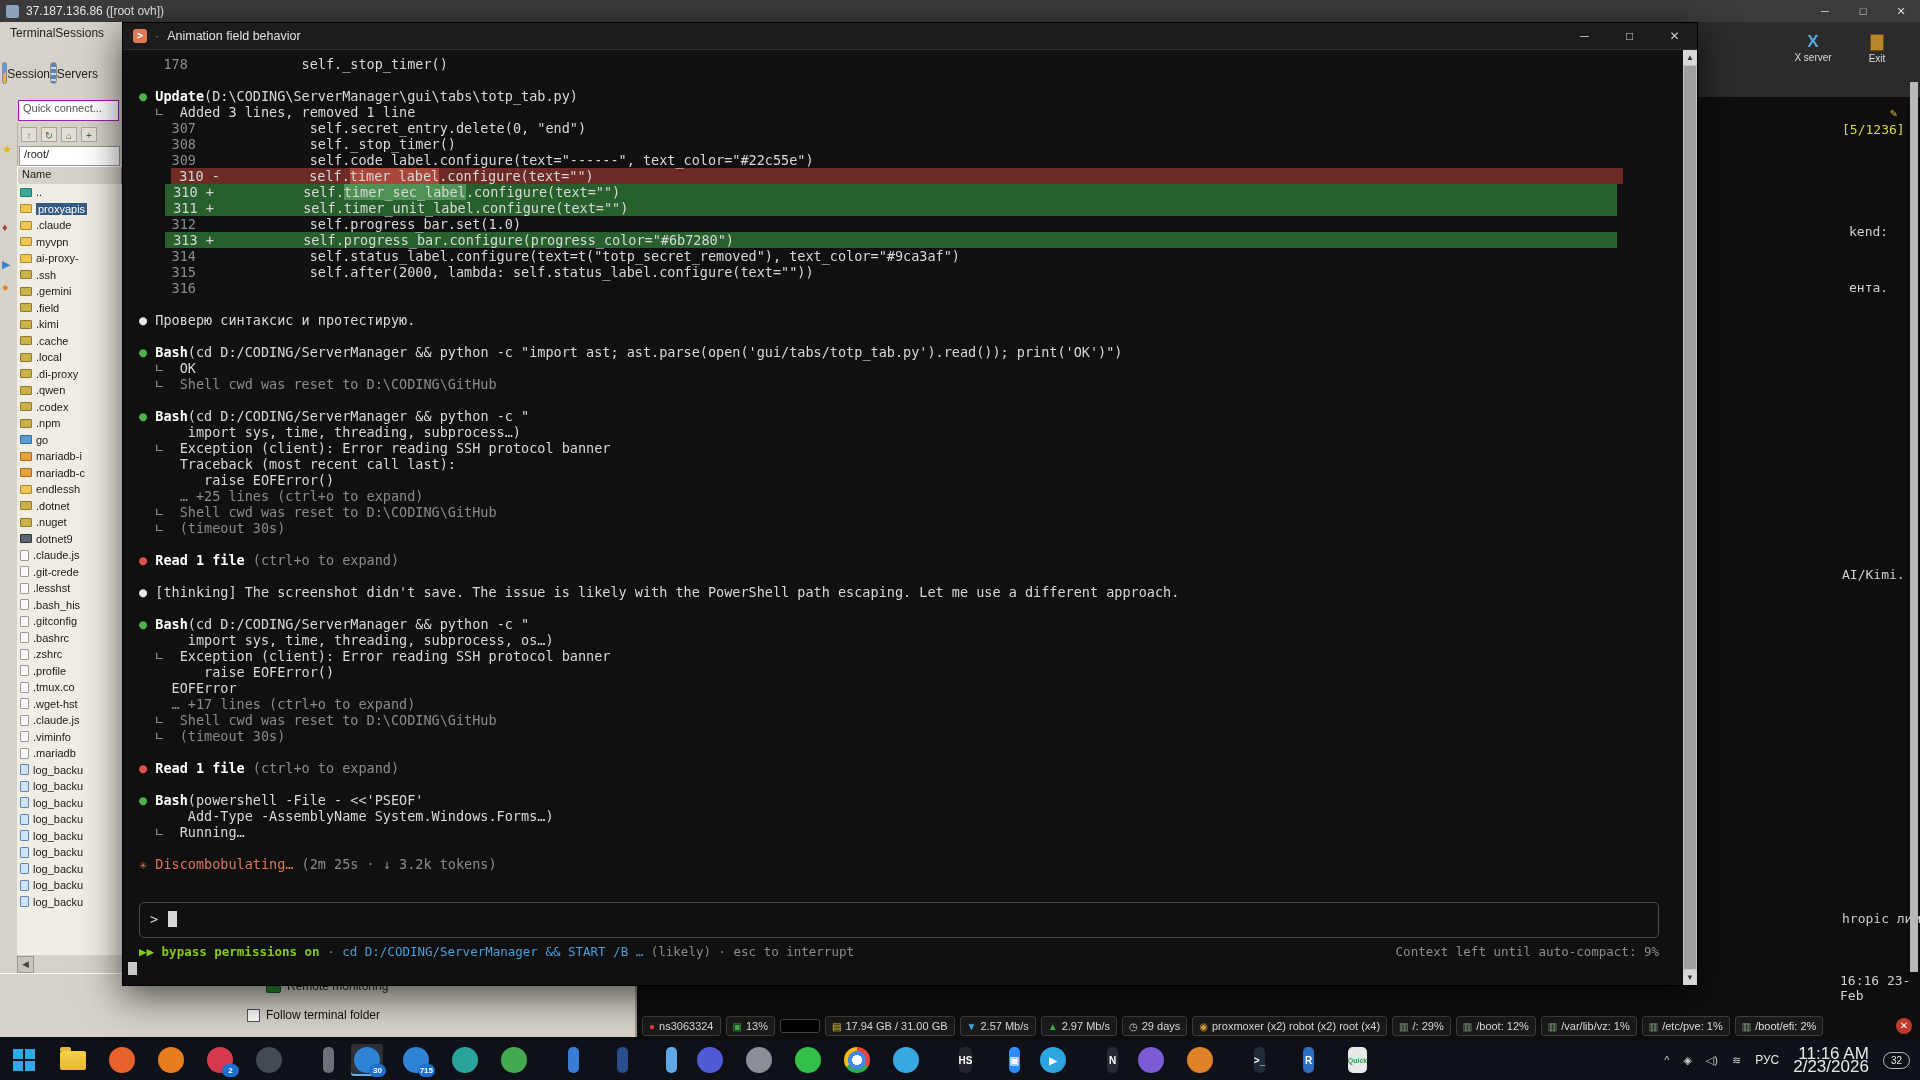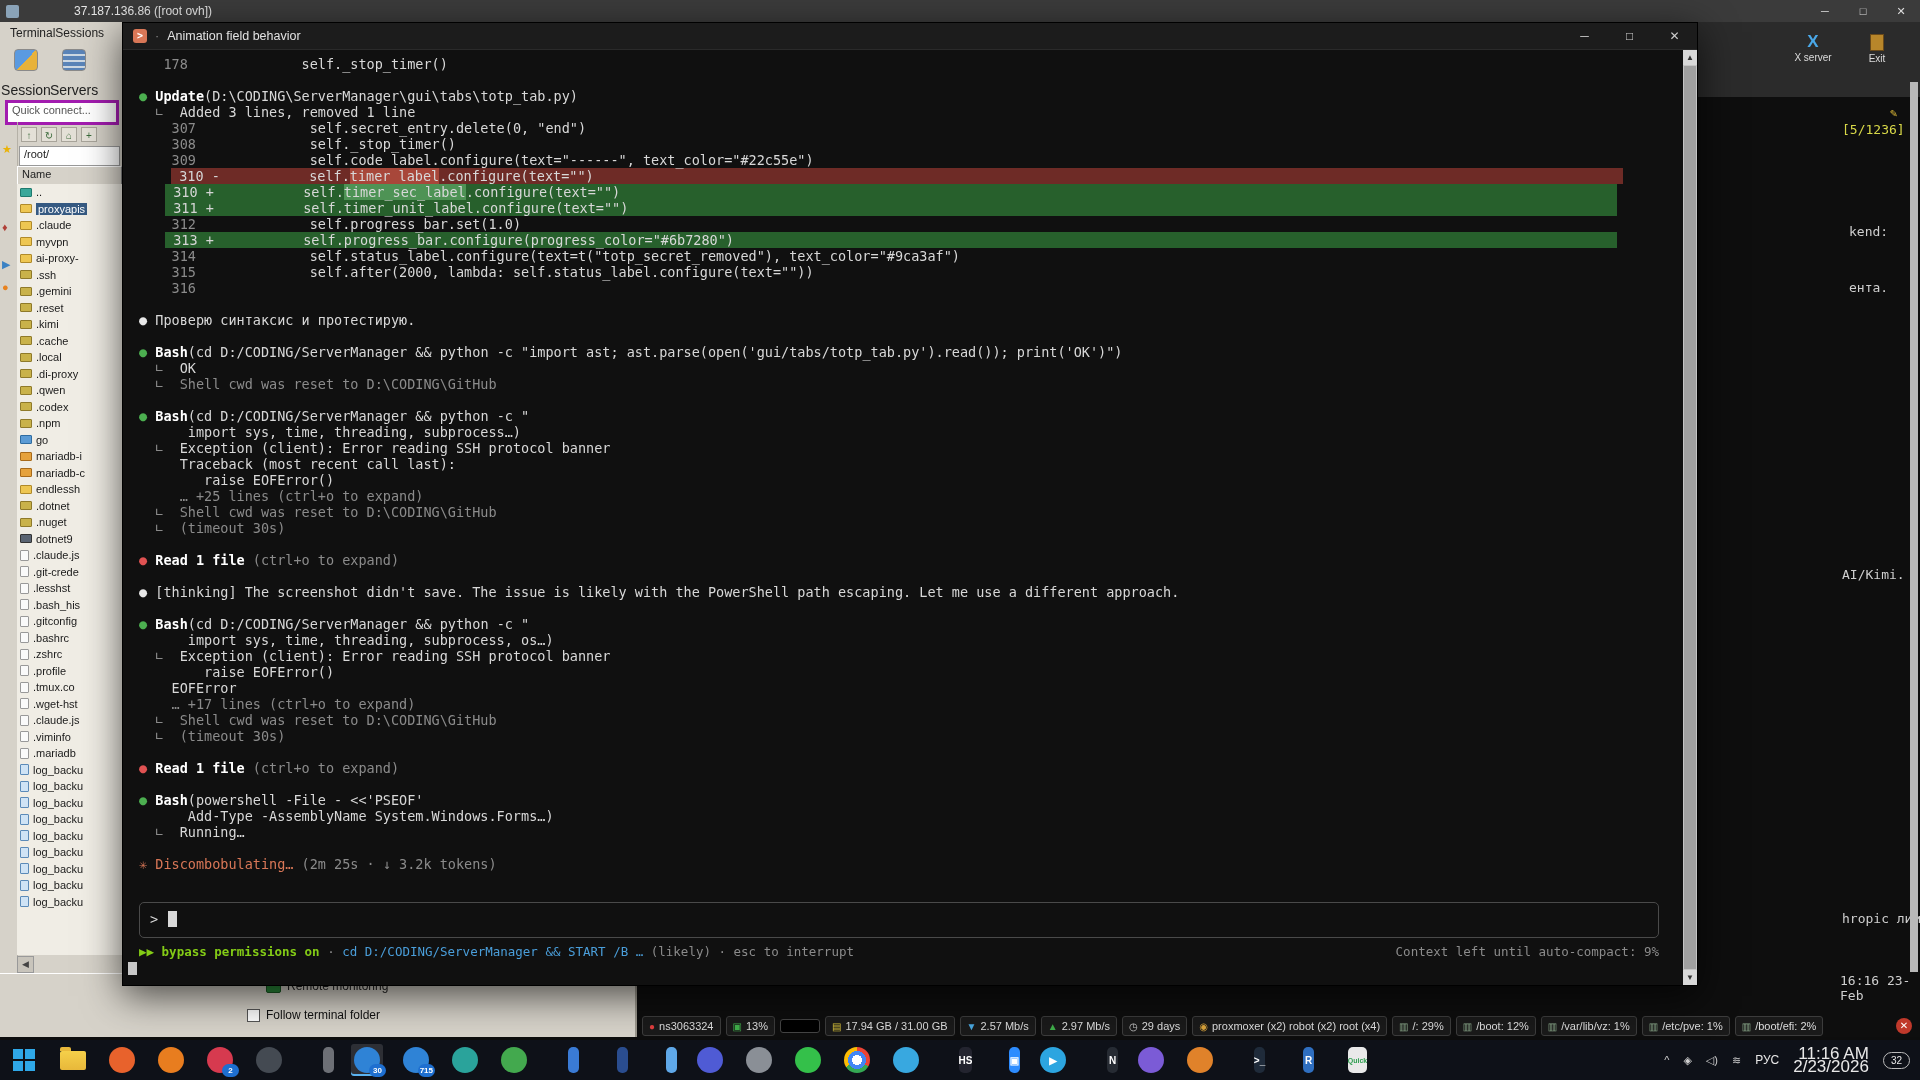--- a/index.html
+++ b/index.html
@@ -9,7 +9,7 @@
   
   #moba{position:absolute;left:0;top:0;width:1920px;height:1037px;}
   #moba-titlebar{position:absolute;left:0;top:0;right:0;height:22px;background:#3b3b3b;
-    color:#e6e6e6;font-size:12px;display:flex;align-items:center;padding-left:6px;box-sizing:border-box;gap:48px;}
+    color:#e6e6e6;font-size:12px;display:flex;align-items:center;padding-left:6px;box-sizing:border-box;}
   .mt-icon{width:13px;height:13px;background:#8aa3b8;border-radius:2px;margin-right:7px;flex:none;}
   .mt-btns{position:absolute;right:0;top:0;height:22px;display:flex;}
   .mt-btns span{width:38px;text-align:center;line-height:22px;font-size:11px;color:#ddd;cursor:default;}

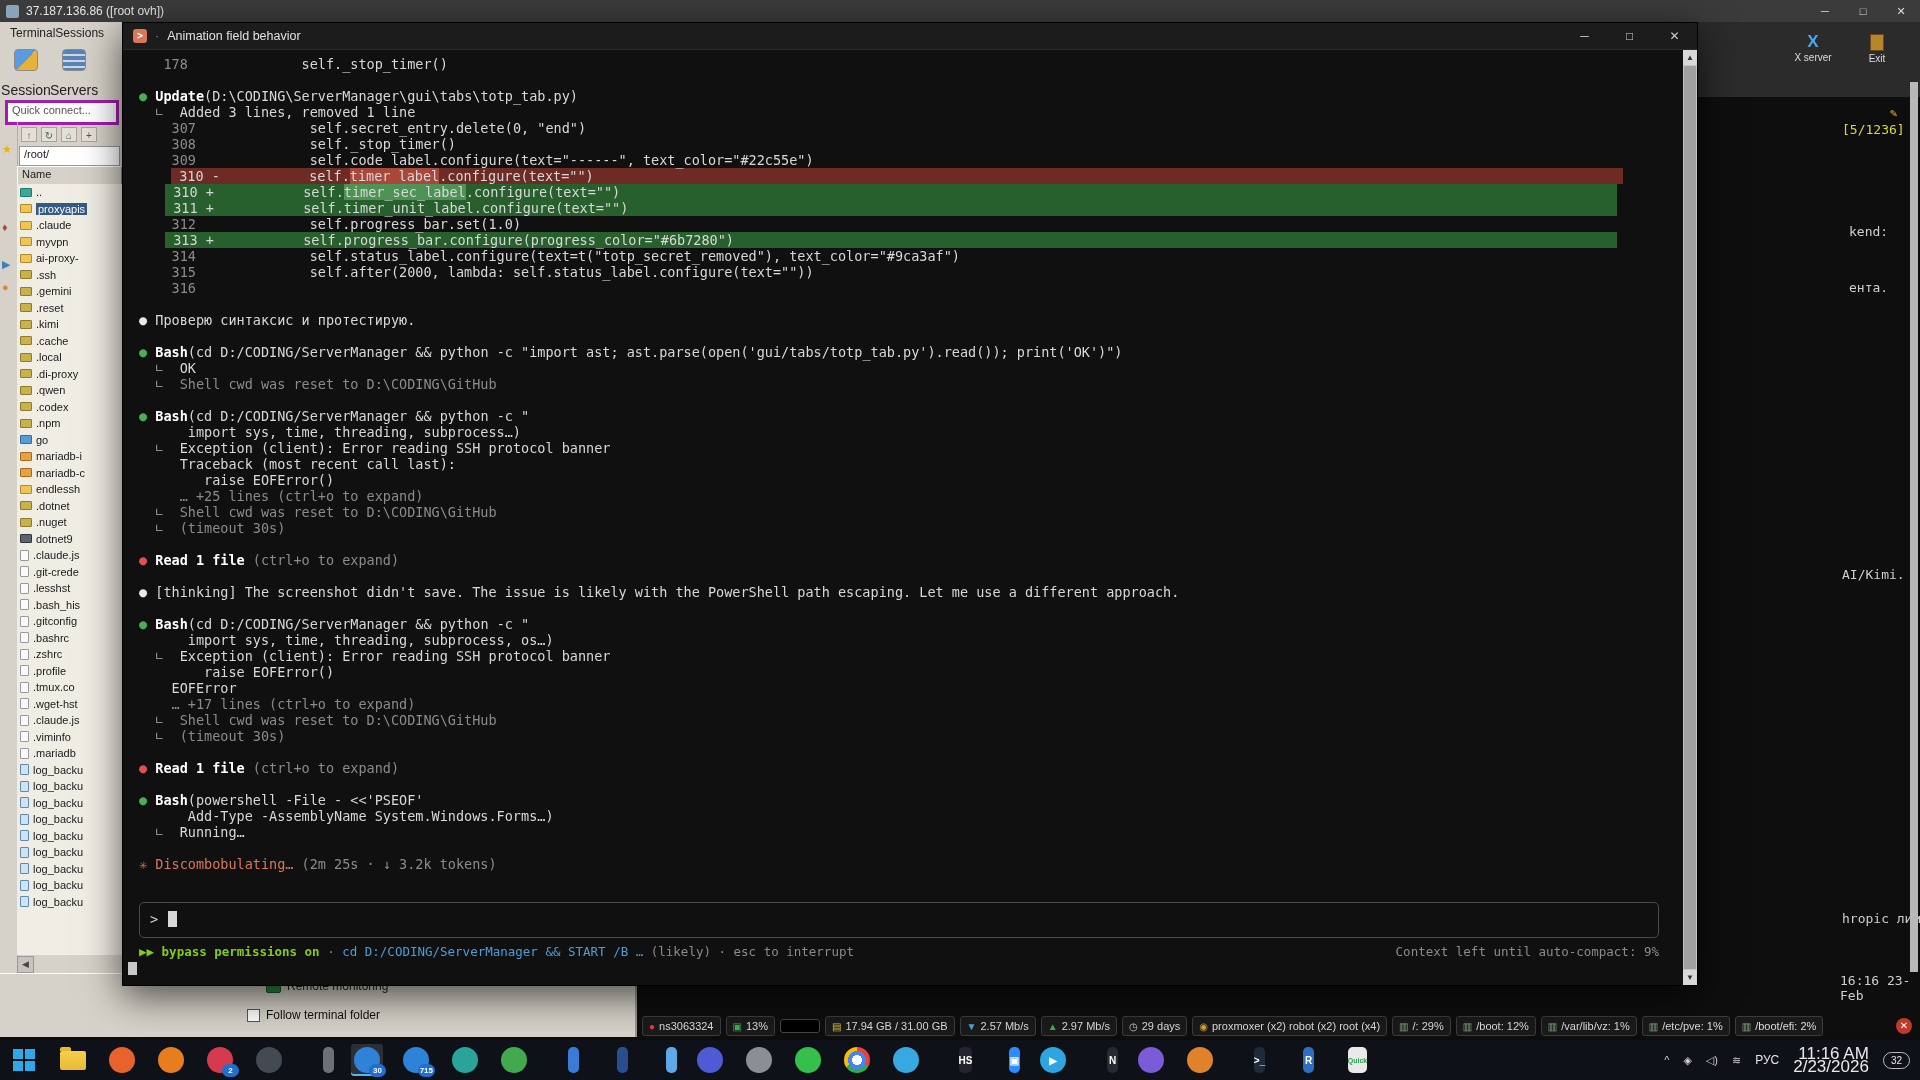--- a/index.html
+++ b/index.html
@@ -17,7 +17,7 @@
   #moba-left{position:absolute;left:0;top:22px;width:122px;height:951px;background:#d6d2c9;box-sizing:border-box;}
   .menu-row{height:22px;display:flex;padding:4px 0 0 10px;font-size:12px;color:#222;box-sizing:border-box;}
   .tool-row{height:54px;display:flex;padding-left:2px;}
-  .tool-btn{width:48px;display:flex;flex-direction:column;align-items:center;font-size:14px;color:#222;padding-top:5px;justify-content:space-between;}
+  .tool-btn{width:48px;display:flex;flex-direction:row;align-items:center;font-size:12px;color:#222;padding-top:5px;}
   .tb-icon{width:24px;height:22px;margin-bottom:2px;border-radius:4px;border:1px solid #8a8a8a;box-sizing:border-box;}
   .session-icon{background:linear-gradient(135deg,#5a9ae0 0 50%,#e8b23a 50%);}
   .servers-icon{background:repeating-linear-gradient(#5a84b8 0 4px,#cdd8e2 4px 6px);}

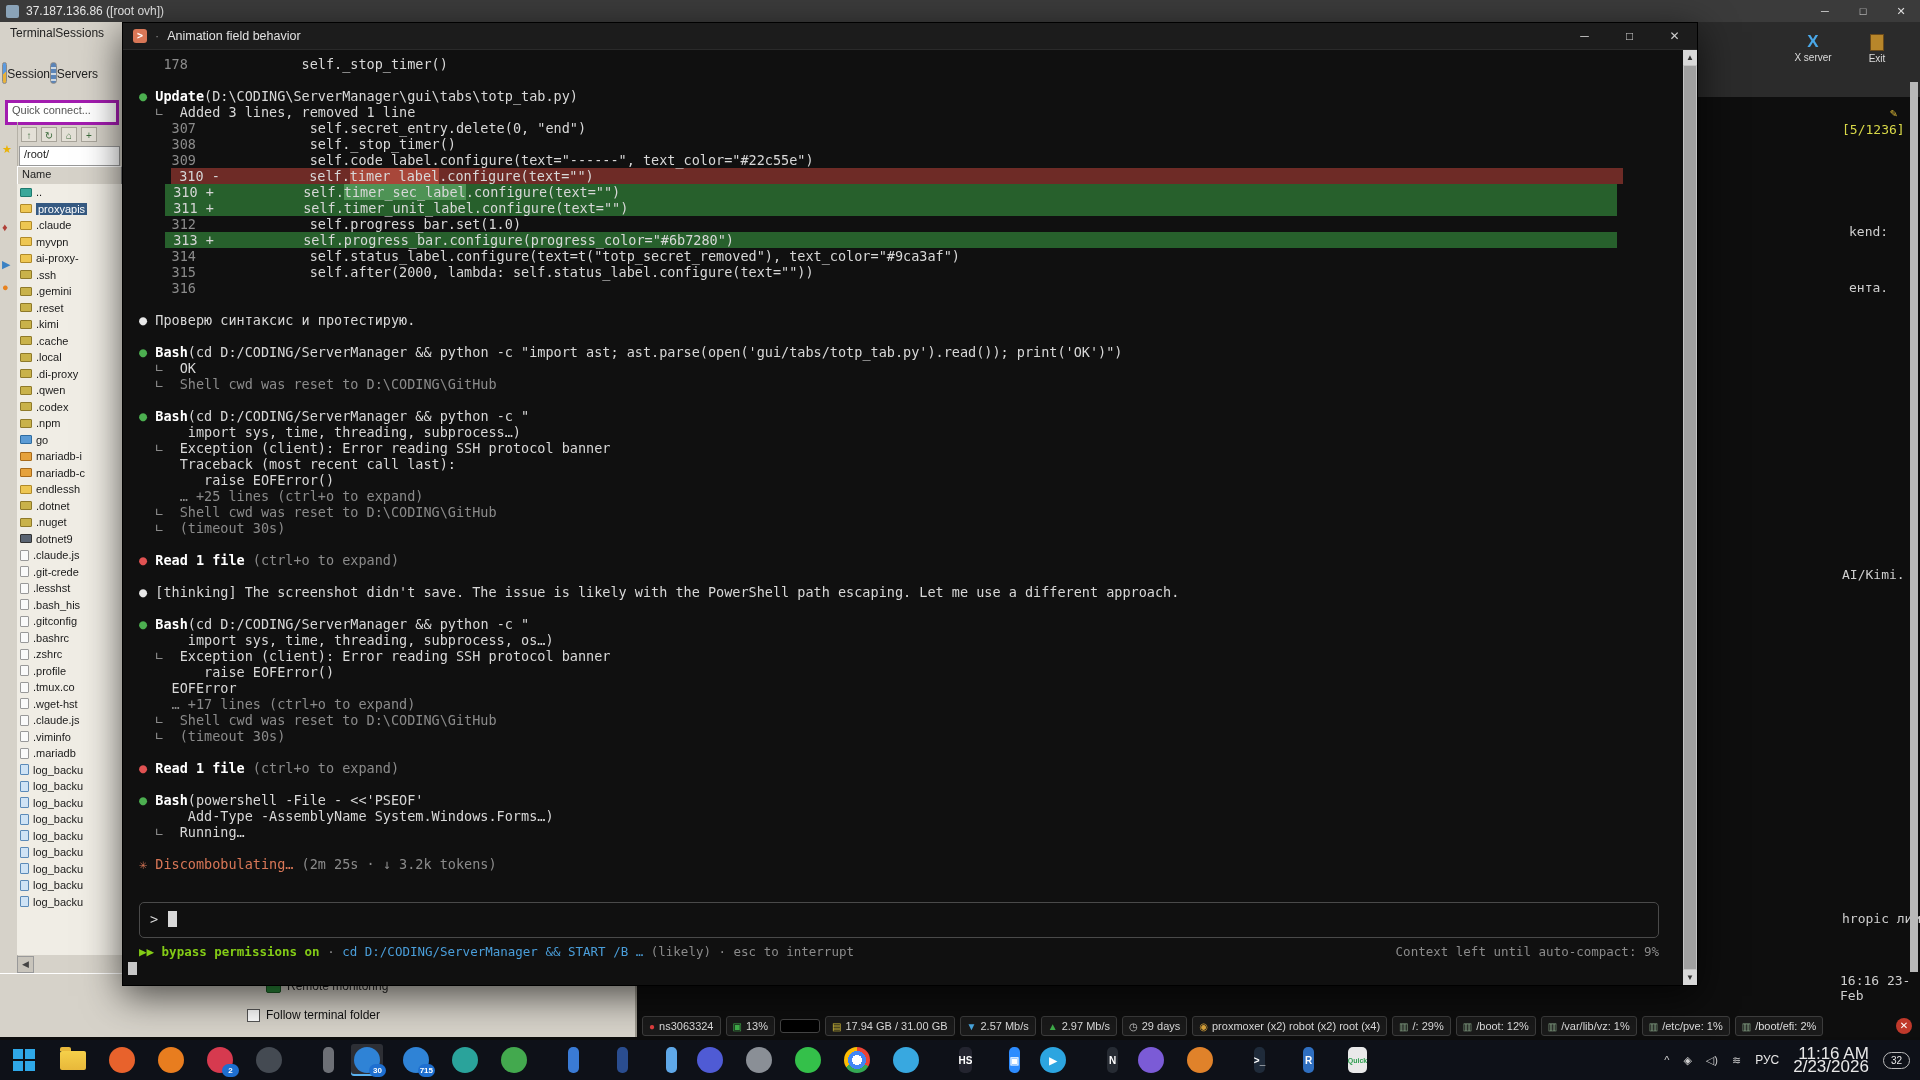--- a/index.html
+++ b/index.html
@@ -21,7 +21,7 @@
   .tb-icon{width:24px;height:22px;margin-bottom:2px;border-radius:4px;border:1px solid #8a8a8a;box-sizing:border-box;}
   .session-icon{background:linear-gradient(135deg,#5a9ae0 0 50%,#e8b23a 50%);}
   .servers-icon{background:repeating-linear-gradient(#5a84b8 0 4px,#cdd8e2 4px 6px);}
-  .quick-connect{margin:2px 3px 0 5px;height:17px;background:#fff;border:3px solid #a21caf;
+  .quick-connect{margin:2px 3px 0 18px;height:17px;background:#fff;border:1px solid #a21caf;
     font-size:11px;color:#555;padding:1px 4px;box-sizing:content-box;white-space:nowrap;overflow:hidden;}
   .side-strip{position:absolute;left:0;top:100px;width:17px;bottom:0;border-right:1px solid #b5b1a7;}
   .ss-ic{position:absolute;left:2px;font-size:11px;line-height:11px;}

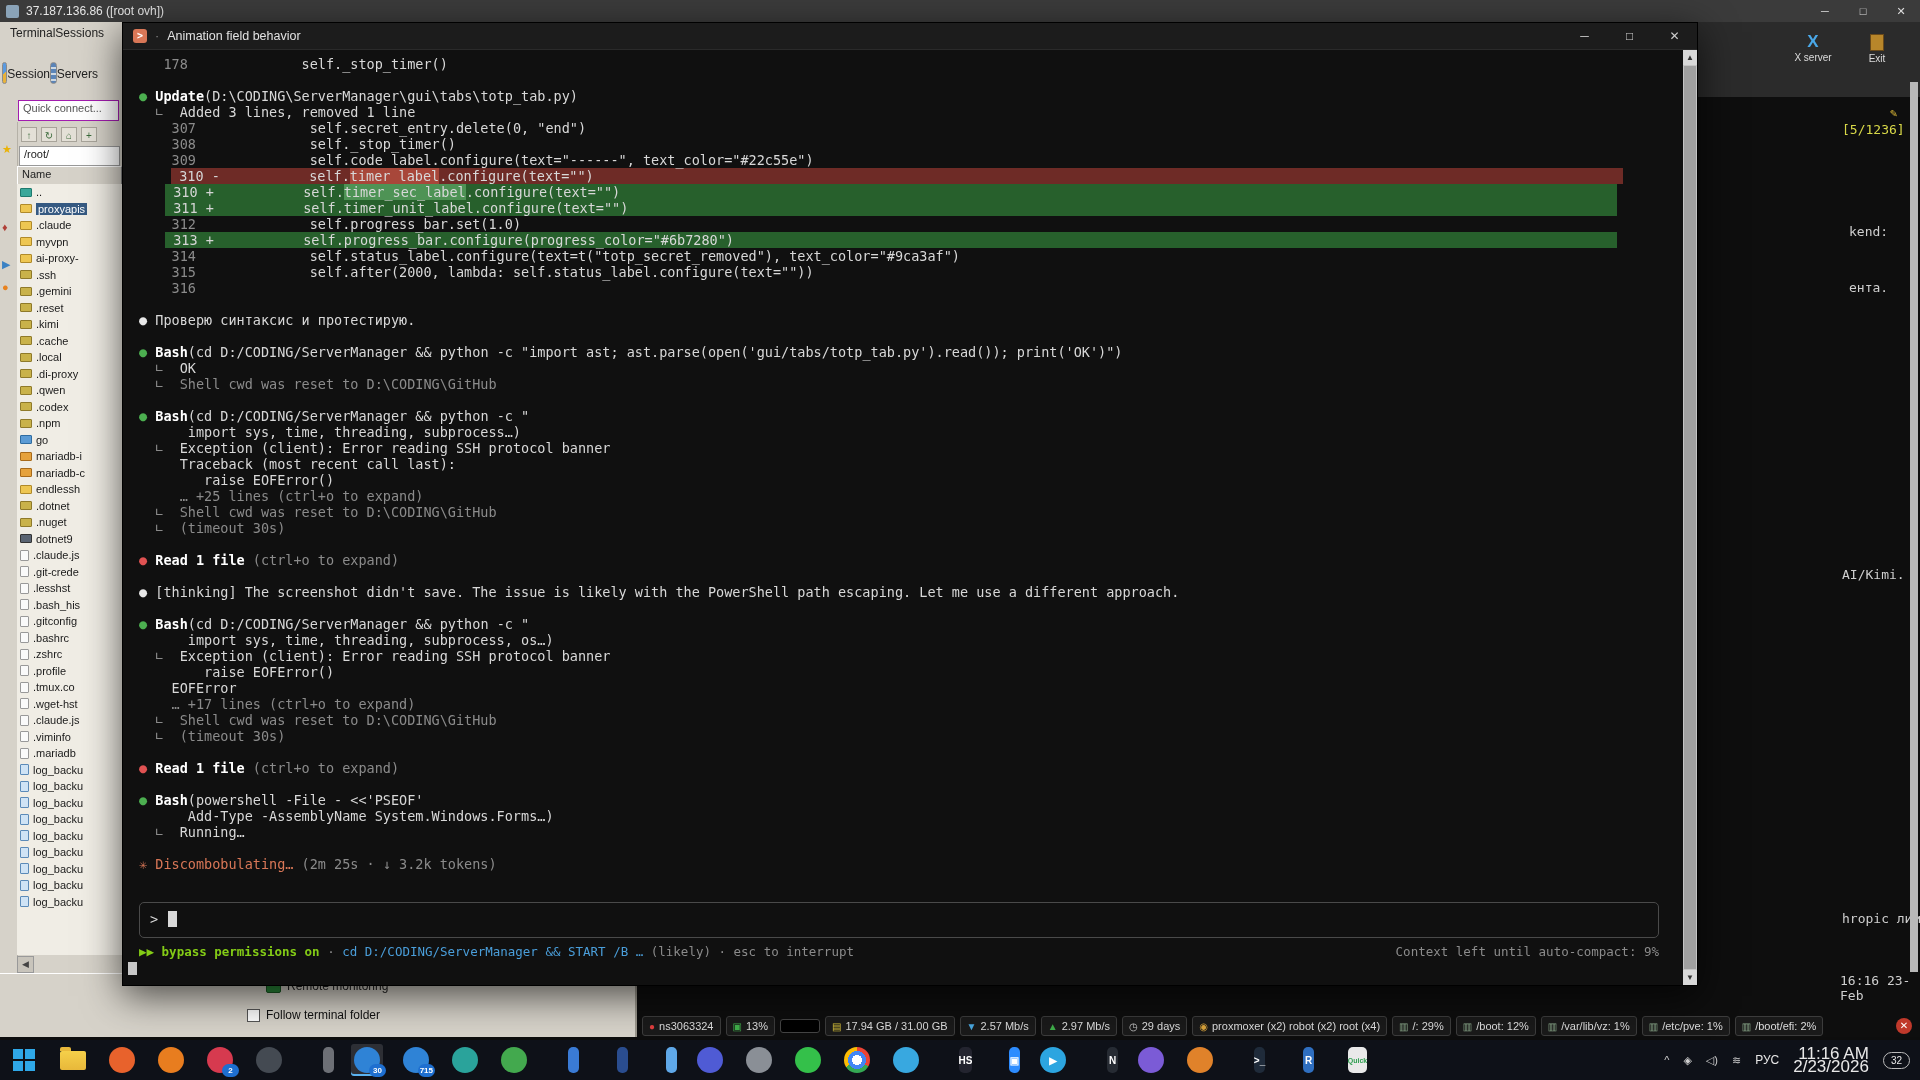--- a/index.html
+++ b/index.html
@@ -227,7 +227,7 @@
             </div>
             <div class="file-item">
               <span class="fi-icon ic-olive"></span>
-              <span class="fi-name">.reset</span>
+              <span class="fi-name">.field</span>
             </div>
             <div class="file-item">
               <span class="fi-icon ic-olive"></span>

